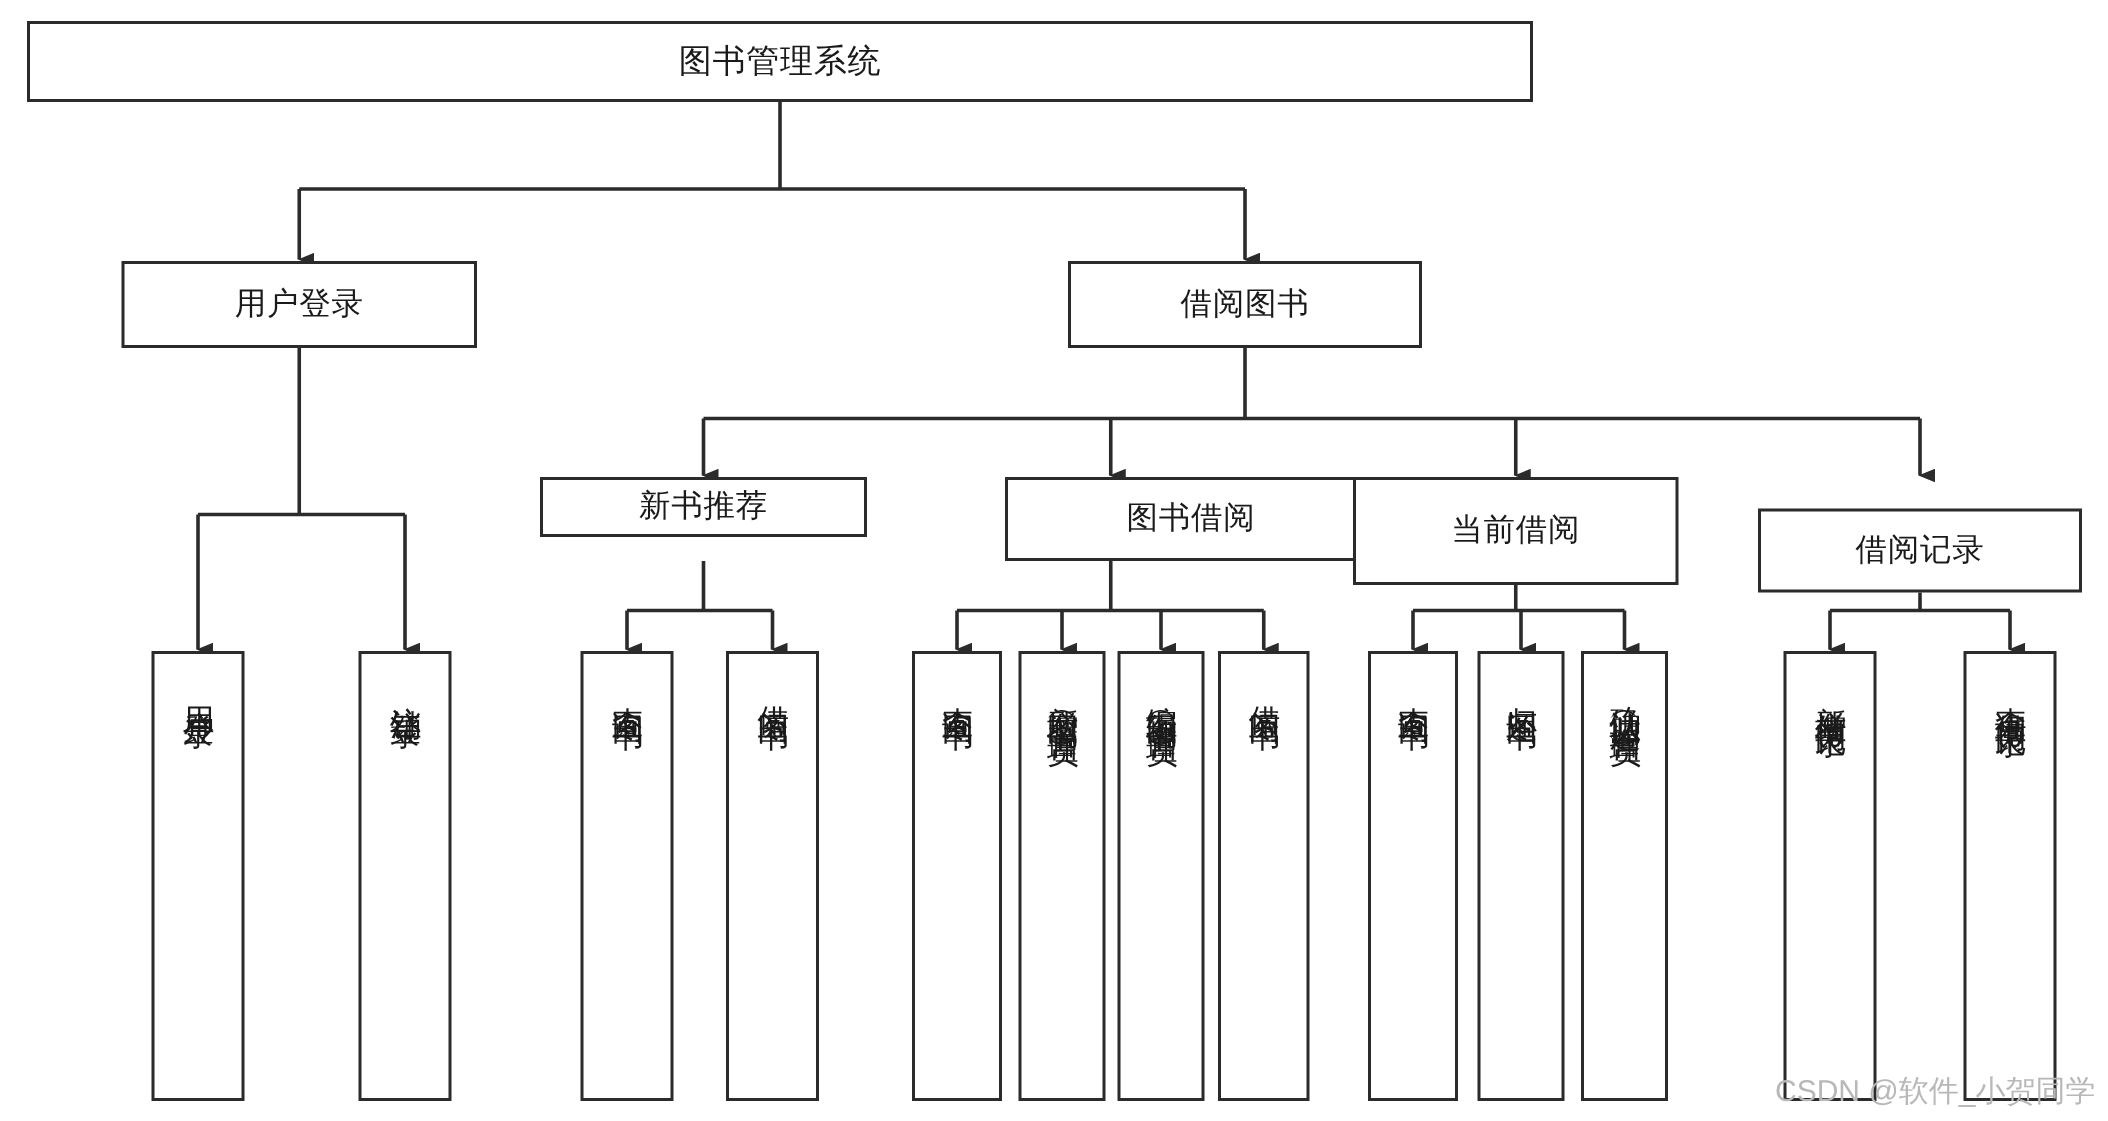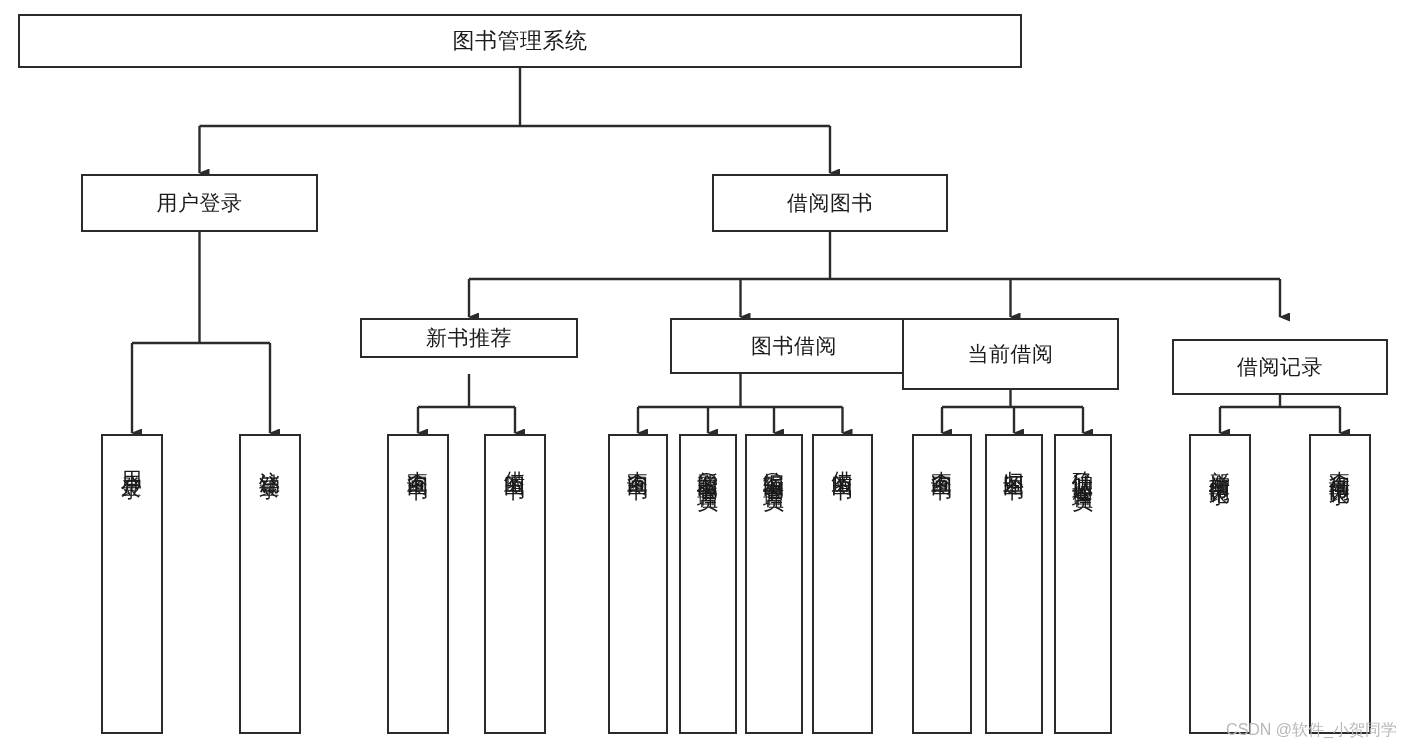--- a/index.html
+++ b/index.html
@@ -65,7 +65,7 @@
     position: absolute;
     right: 8px;
     bottom: 6px;
-    font-size: 16px;
+    font-size: 20px;
     color: #b8b8b8;
     z-index: 5;
     white-space: nowrap;

